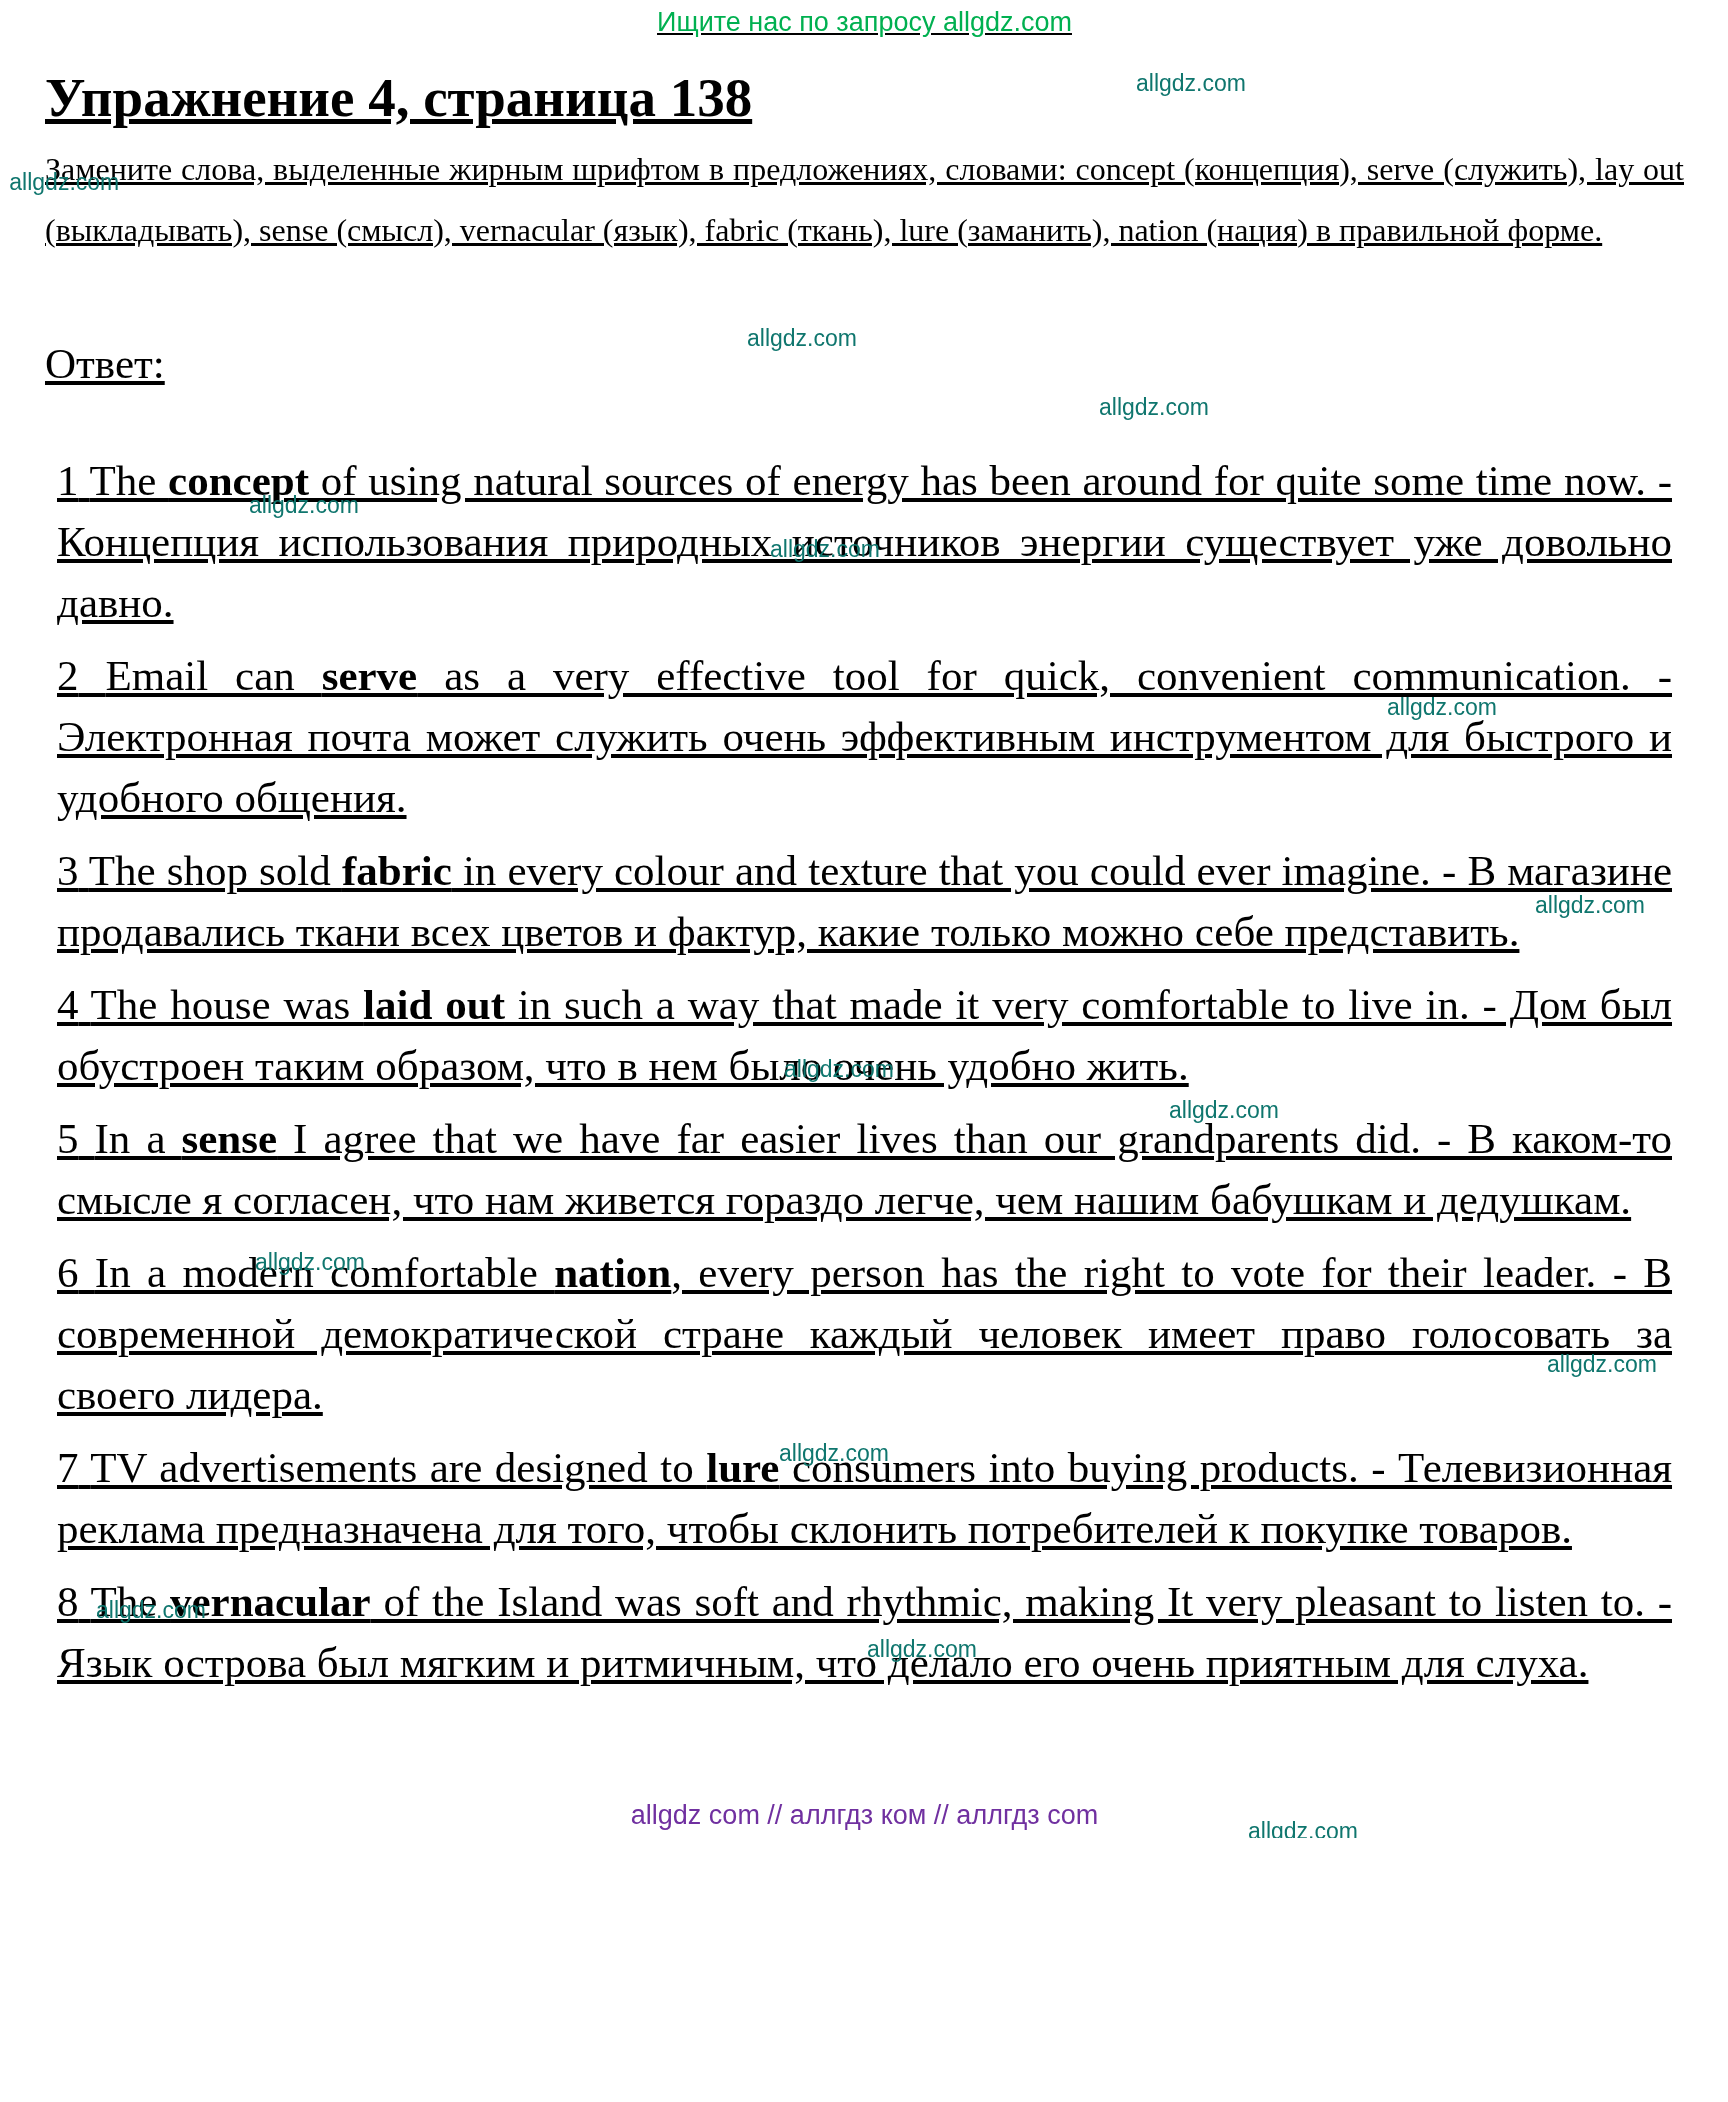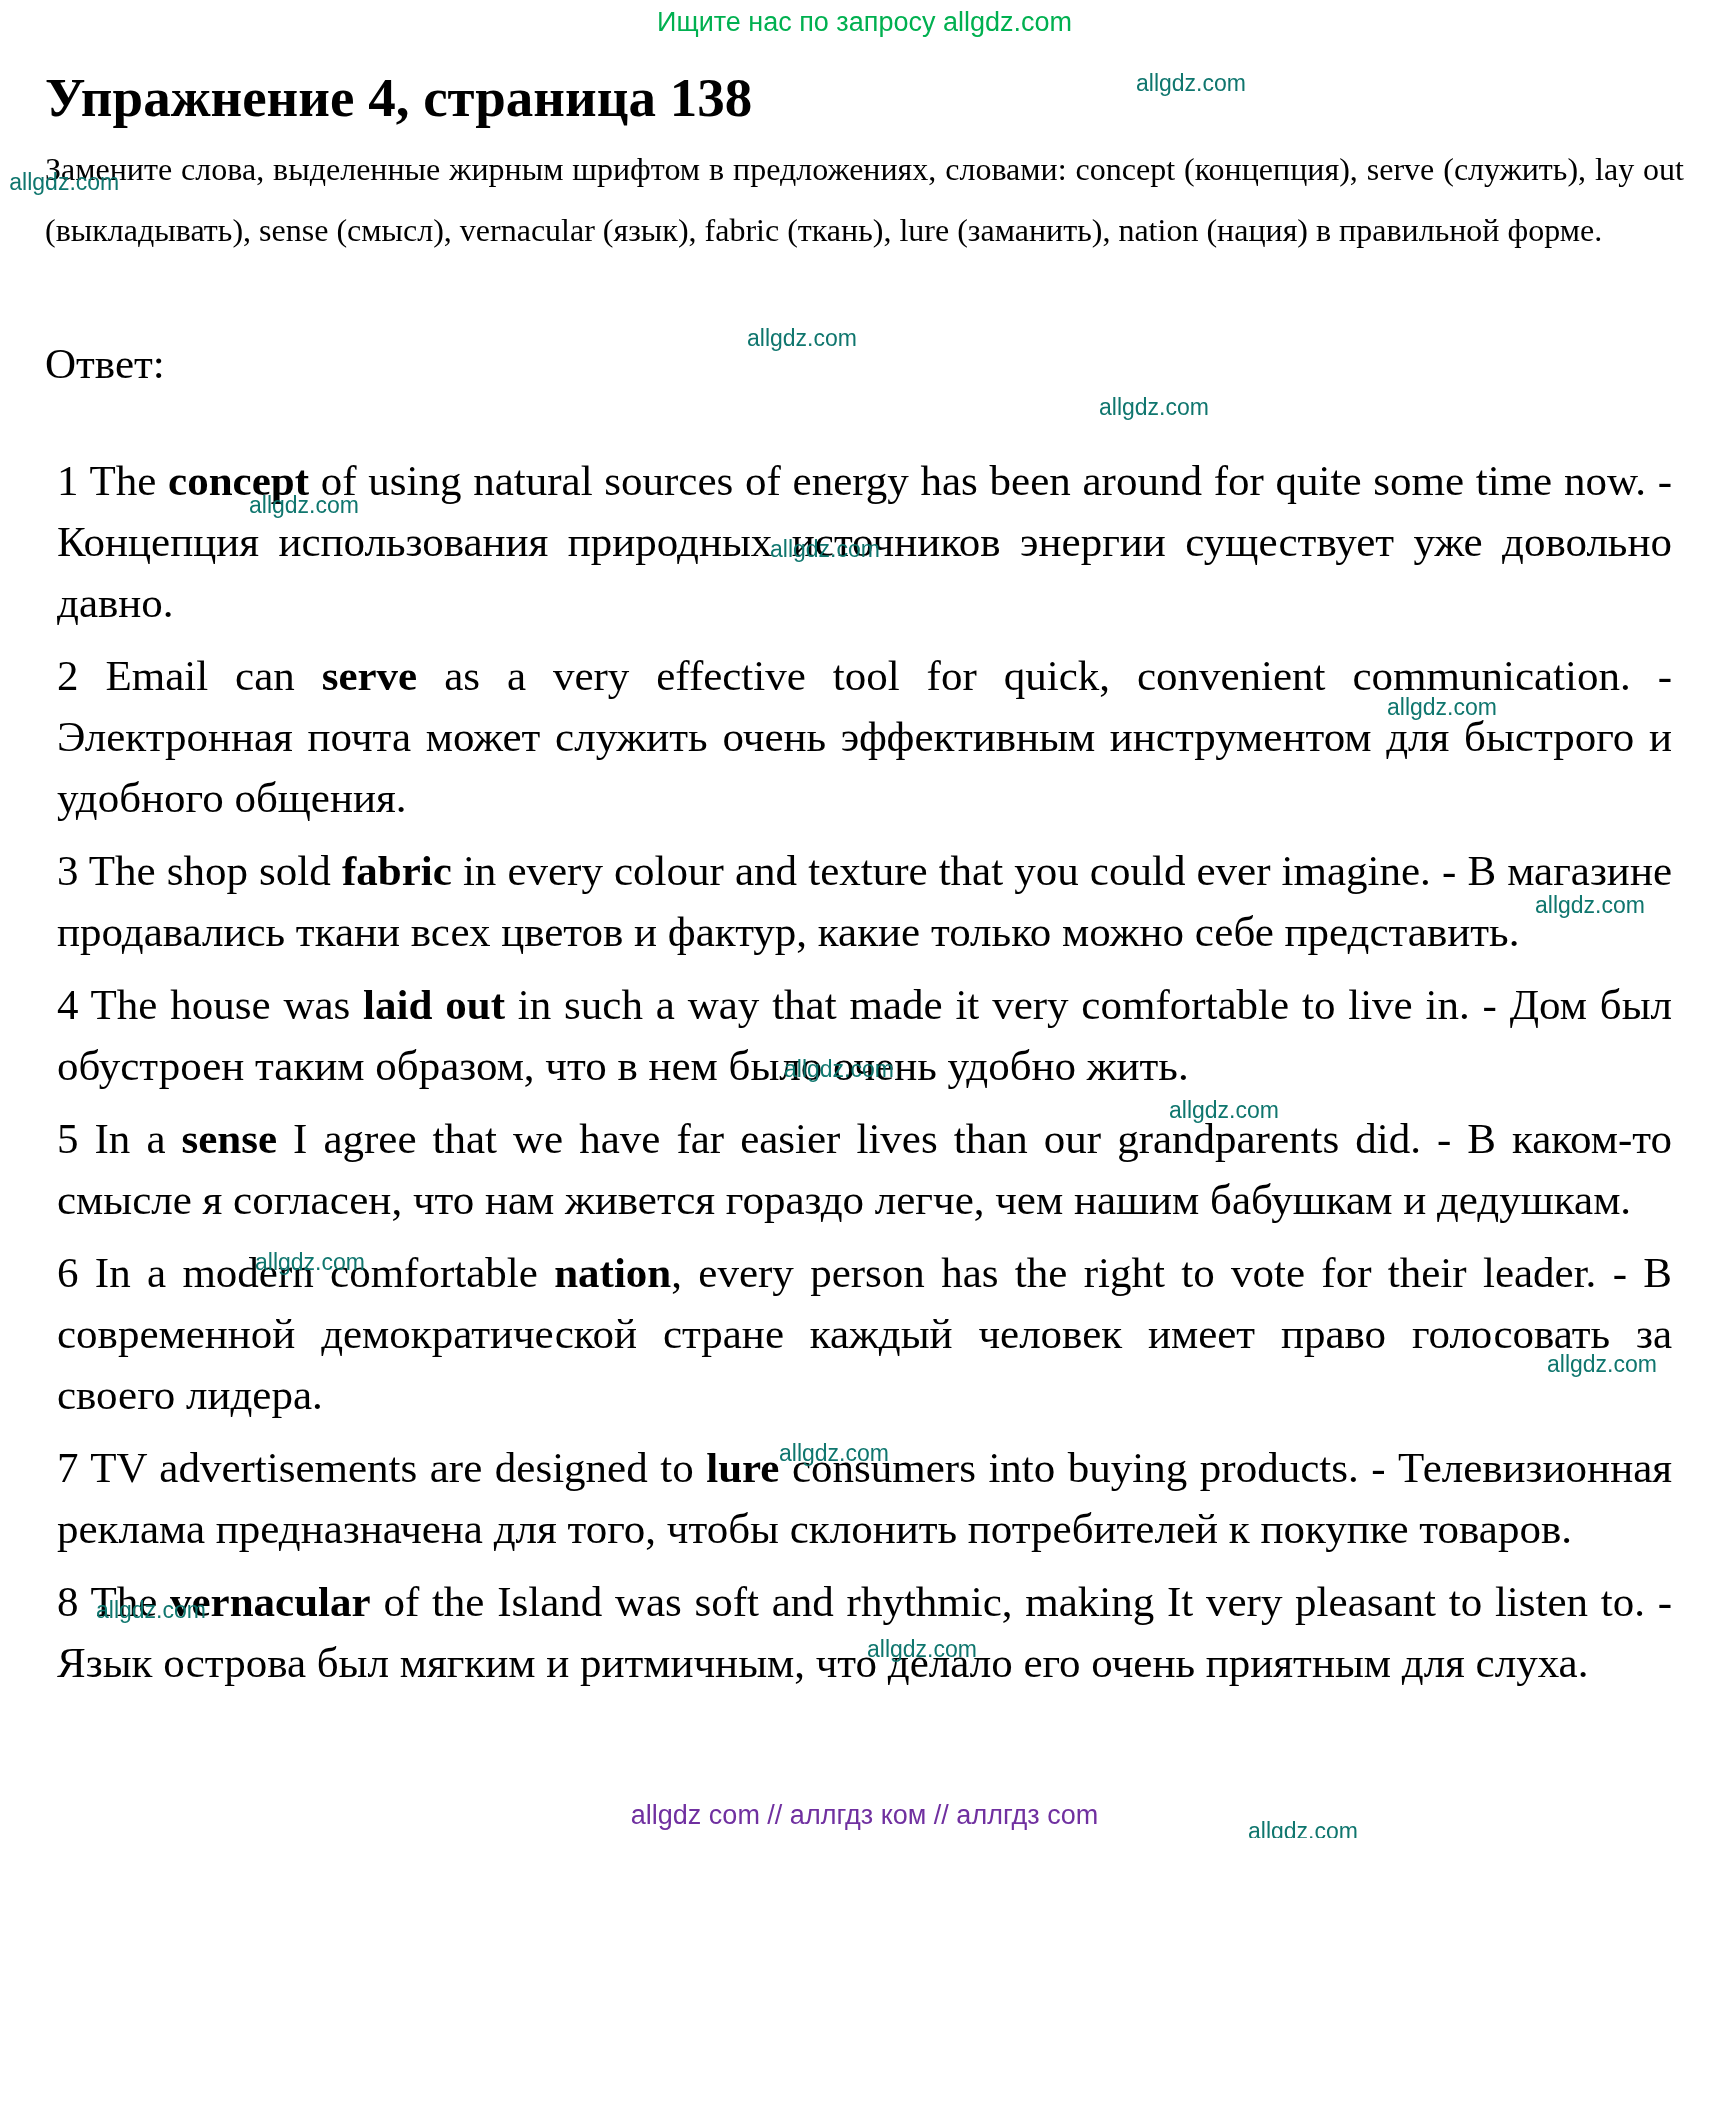--- a/index.html
+++ b/index.html
@@ -12,6 +12,7 @@
     color: #000000;
     font-family: "Liberation Serif", serif;
     overflow: hidden;
+    text-decoration: underline;
   }
   .banner {
     text-align: center;

